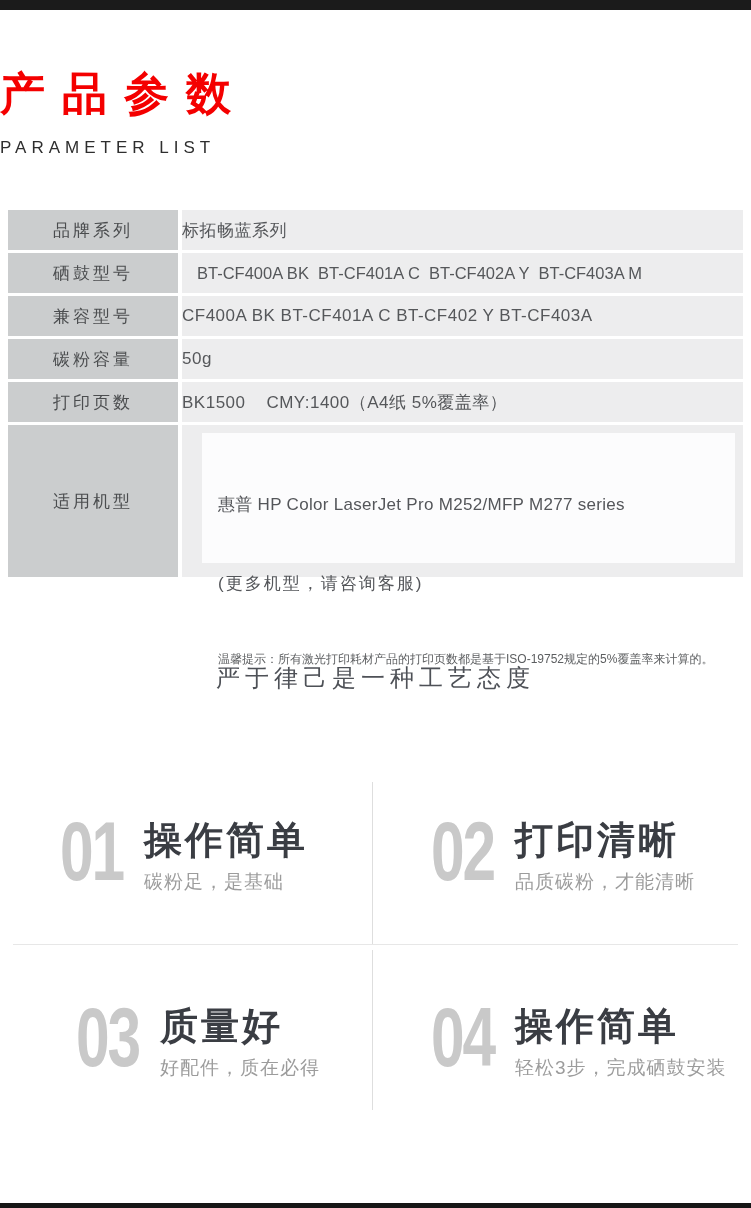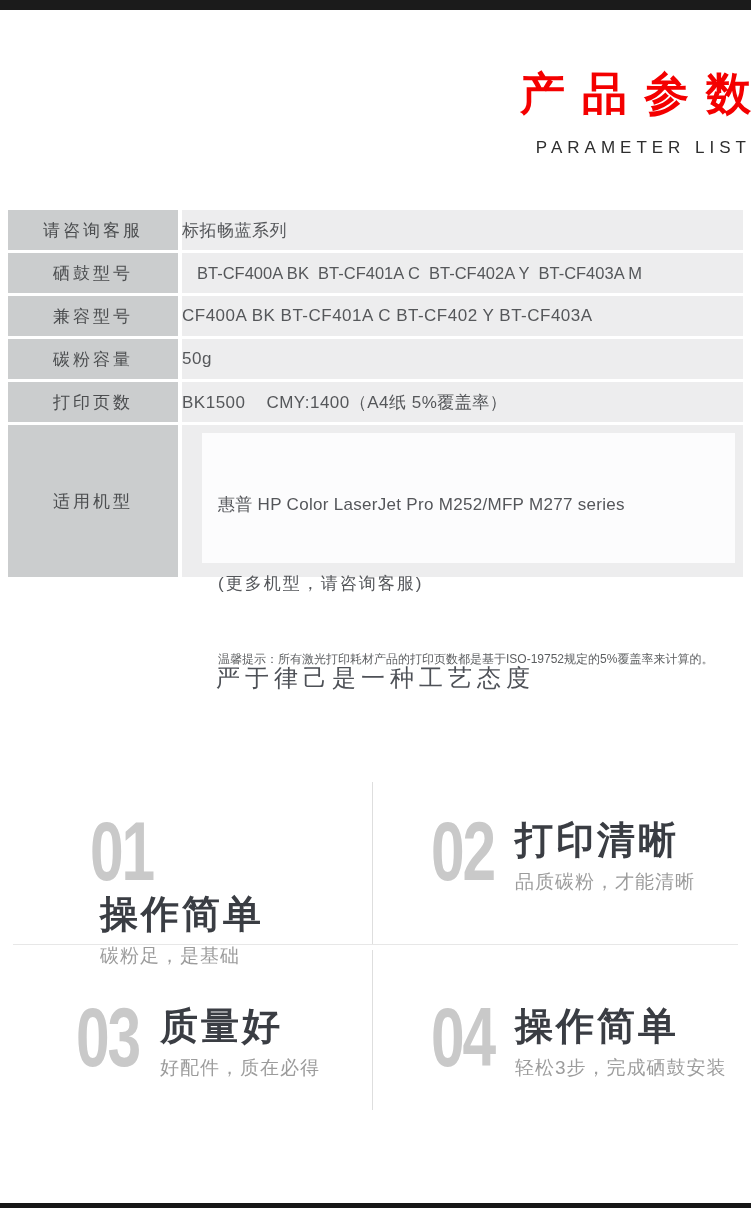--- a/index.html
+++ b/index.html
@@ -12,7 +12,7 @@
   .bottombar{position:absolute;bottom:0;left:0;width:751px;height:5px;background:#161616;}
 
   
-  .header{position:absolute;top:70px;left:0;width:751px;text-align:right;}
+  .header{position:absolute;top:70px;left:0;width:751px;text-align:left;}
   .header-title{
     display:inline-block;font-size:45px;font-weight:bold;color:#f40000;
     letter-spacing:17px;margin-right:-17px;line-height:1.05;

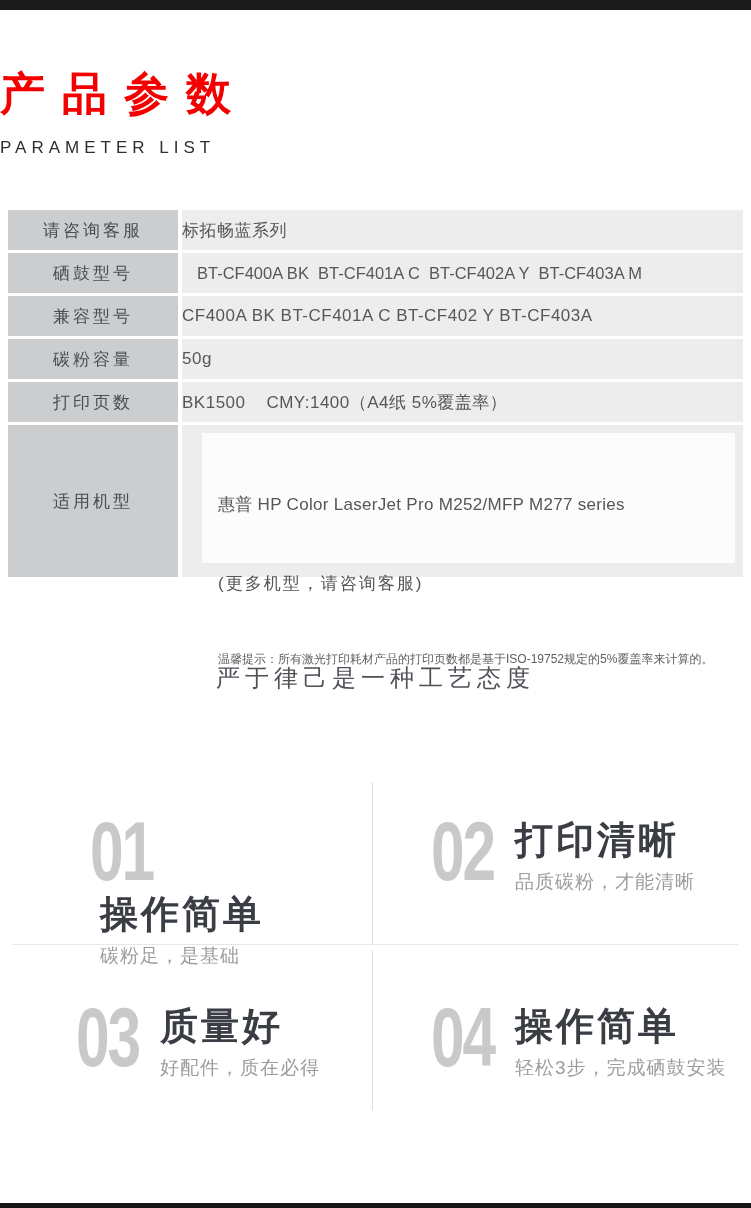--- a/index.html
+++ b/index.html
@@ -86,7 +86,7 @@
 
 <div class="spec-table">
   <div class="spec-row simple">
-    <div class="spec-label">请咨询客服</div>
+    <div class="spec-label">品牌系列</div>
     <div class="spec-value">标拓畅蓝系列</div>
   </div>
   <div class="spec-row simple">

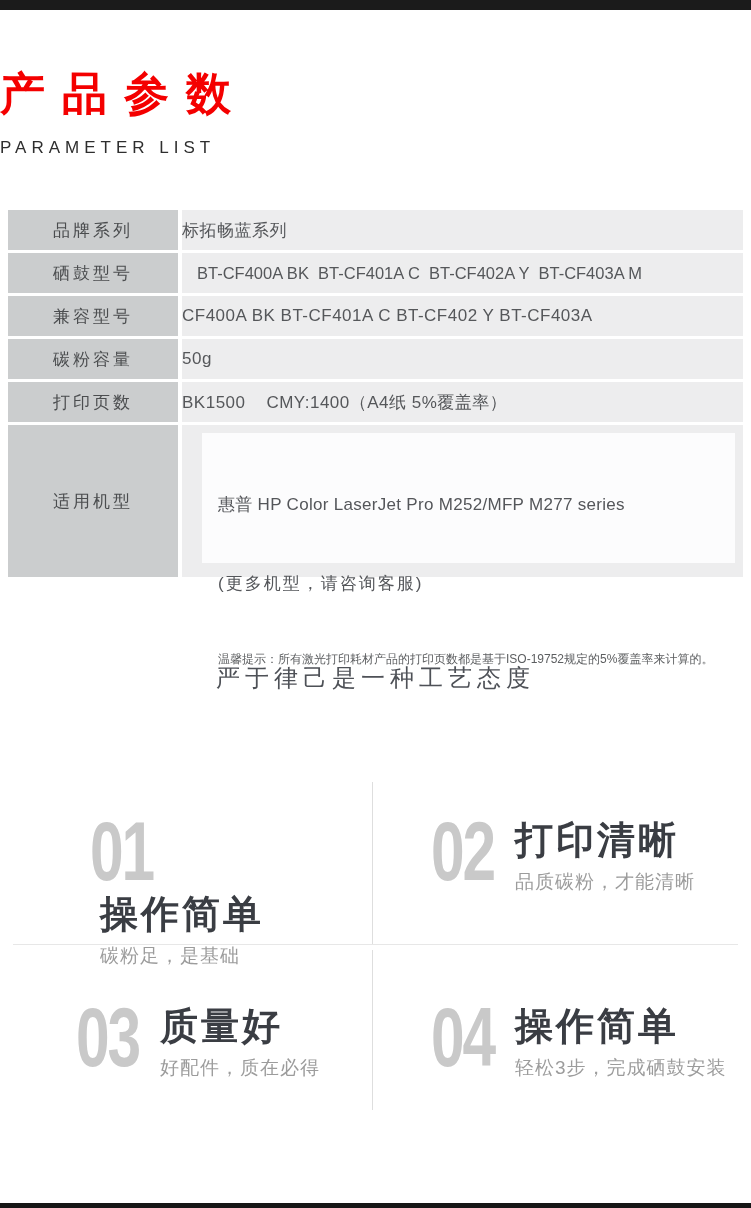--- a/index.html
+++ b/index.html
@@ -62,7 +62,7 @@
   .hline{position:absolute;top:944px;left:13px;width:725px;height:1px;background:#e7e7e7;}
 
   .feature{position:absolute;display:flex;align-items:flex-start;}
-  .feature.f1{left:90px;top:820px;flex-direction:column;}
+  .feature.f1{left:60px;top:820px;}
   .feature.f2{left:431px;top:820px;}
   .feature.f3{left:76px;top:1006px;}
   .feature.f4{left:431px;top:1006px;}

